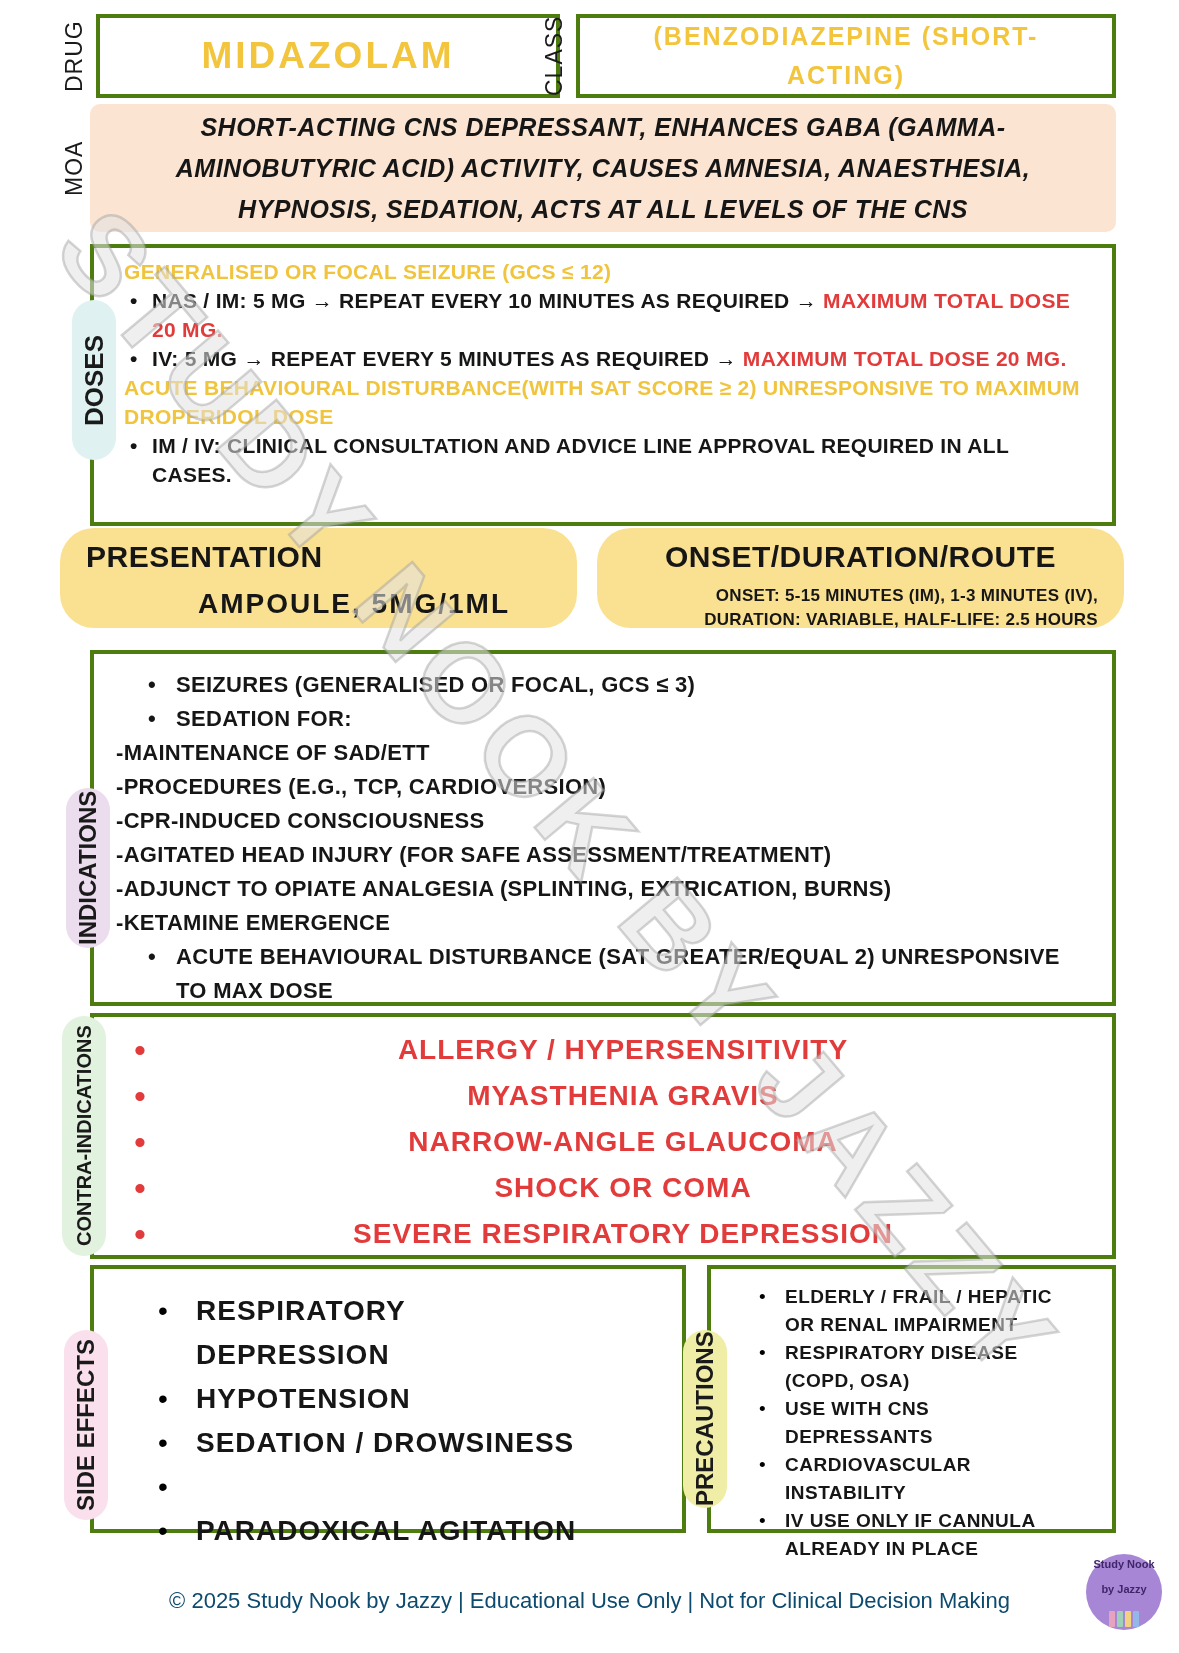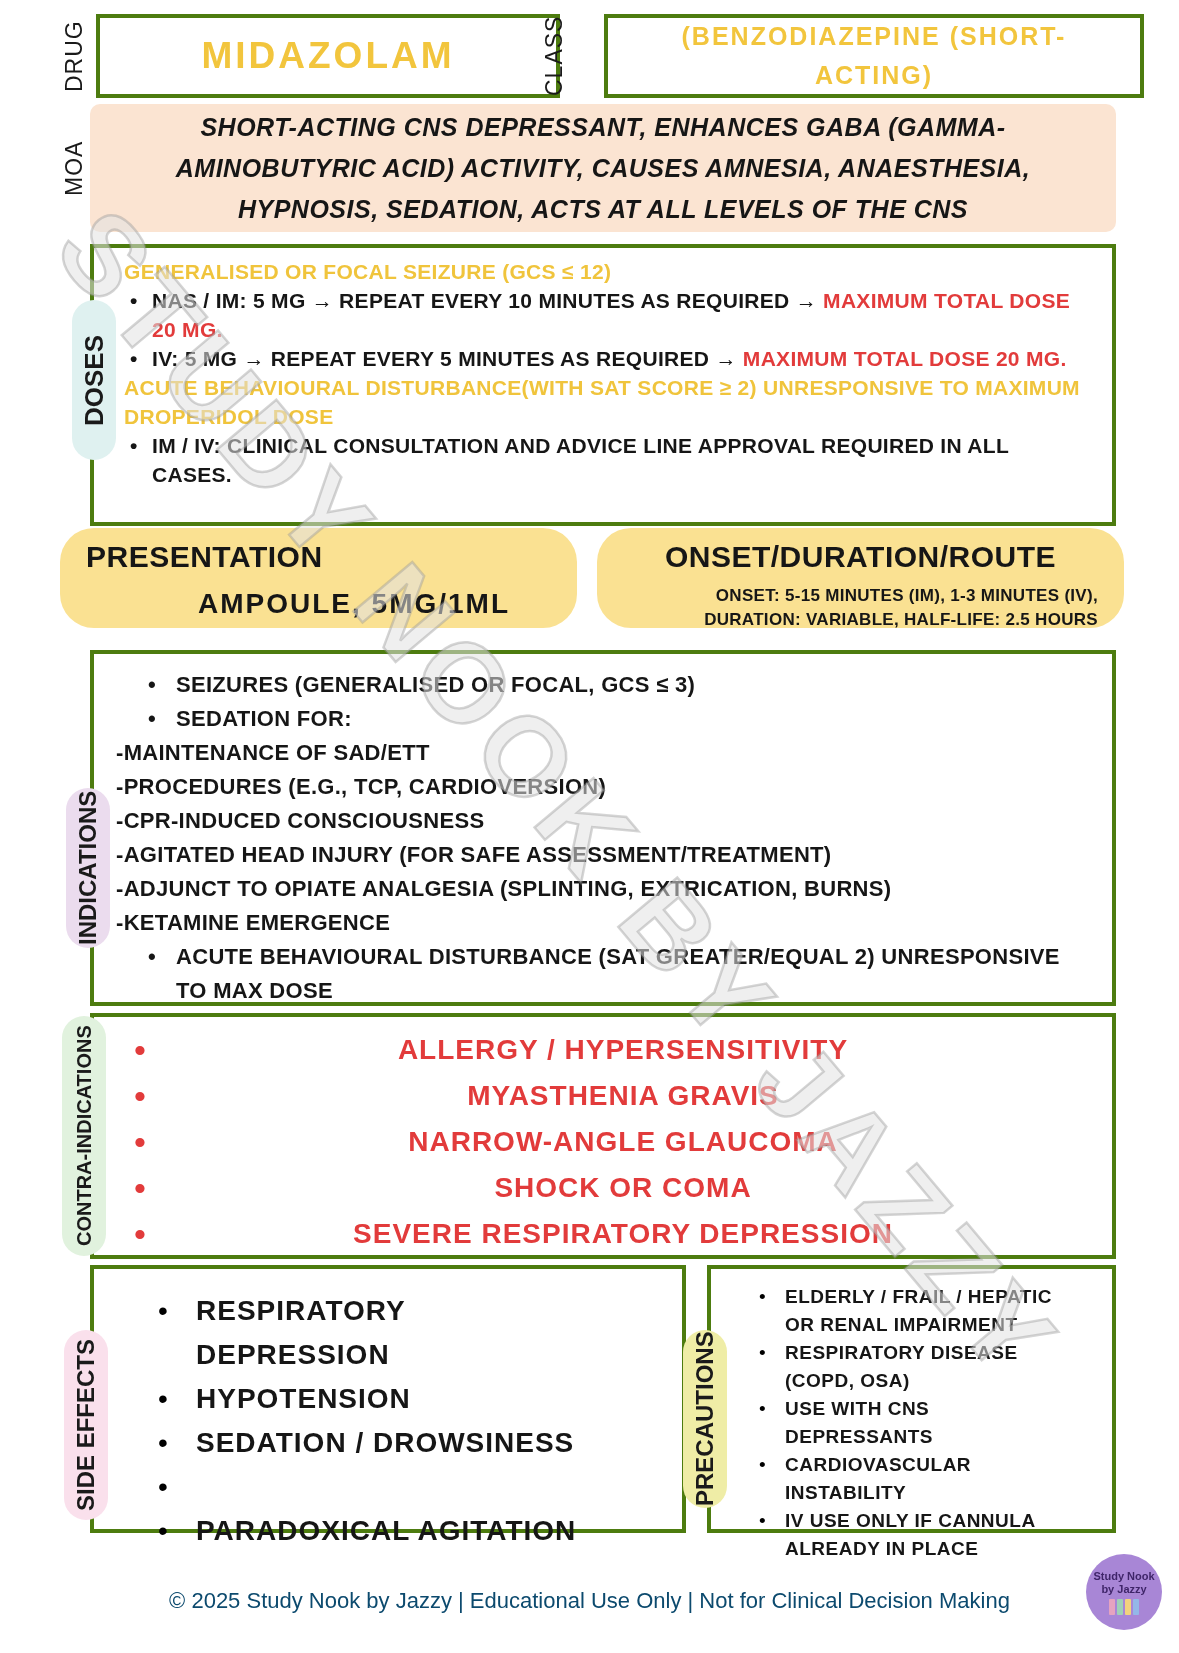--- a/index.html
+++ b/index.html
@@ -94,7 +94,7 @@
     <span class="drug-name">MIDAZOLAM</span>
   </div>
   <div class="vlabel" style="left:536px; top:14px; width:36px; height:84px;">CLASS</div>
-  <div class="box hdr-box" style="left:604px; top:14px; width:540px; height:84px;">
+  <div class="box hdr-box" style="left:576px; top:14px; width:540px; height:84px;">
     <span class="class-value">(BENZODIAZEPINE (SHORT-ACTING)</span>
   </div>
 

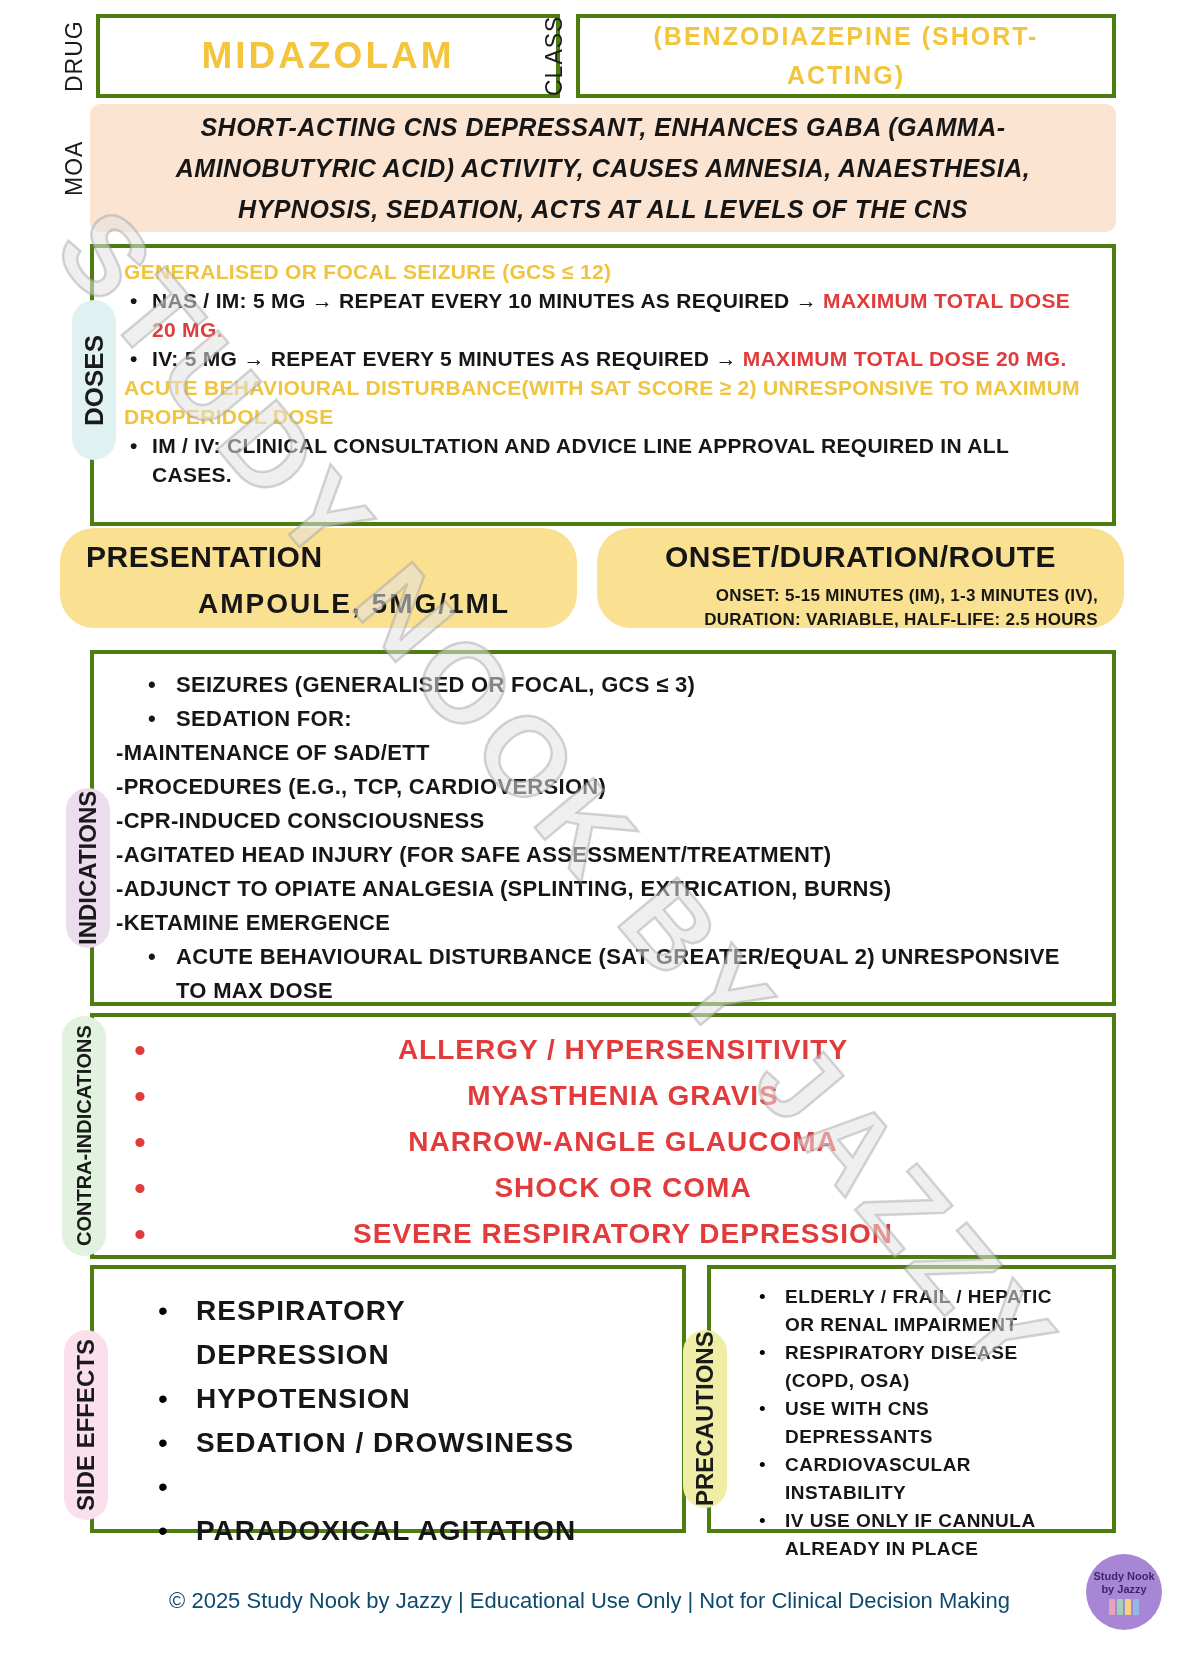--- a/index.html
+++ b/index.html
@@ -78,7 +78,7 @@
   
   .footer { position:absolute; left:0; top:1588px; width:100%; text-align:center; font-size:22px; color:#0c4a6e; }
   .logo { position:absolute; left:1086px; top:1554px; width:76px; height:76px; border-radius:50%; background:#a886d6;
-          display:flex; flex-direction:column; align-items:center; justify-content:center; z-index:40; }
+          display:flex; flex-direction:column; align-items:center; justify-content:center; z-index:40;gap:12px; }
   .logo .ltxt { font-size:11px; font-weight:800; color:#3f2569; line-height:13px; text-align:center; }
   .books { display:flex; margin-top:3px; height:16px; }
   .books span { width:6px; height:16px; border-radius:1px; margin:0 1px; }

